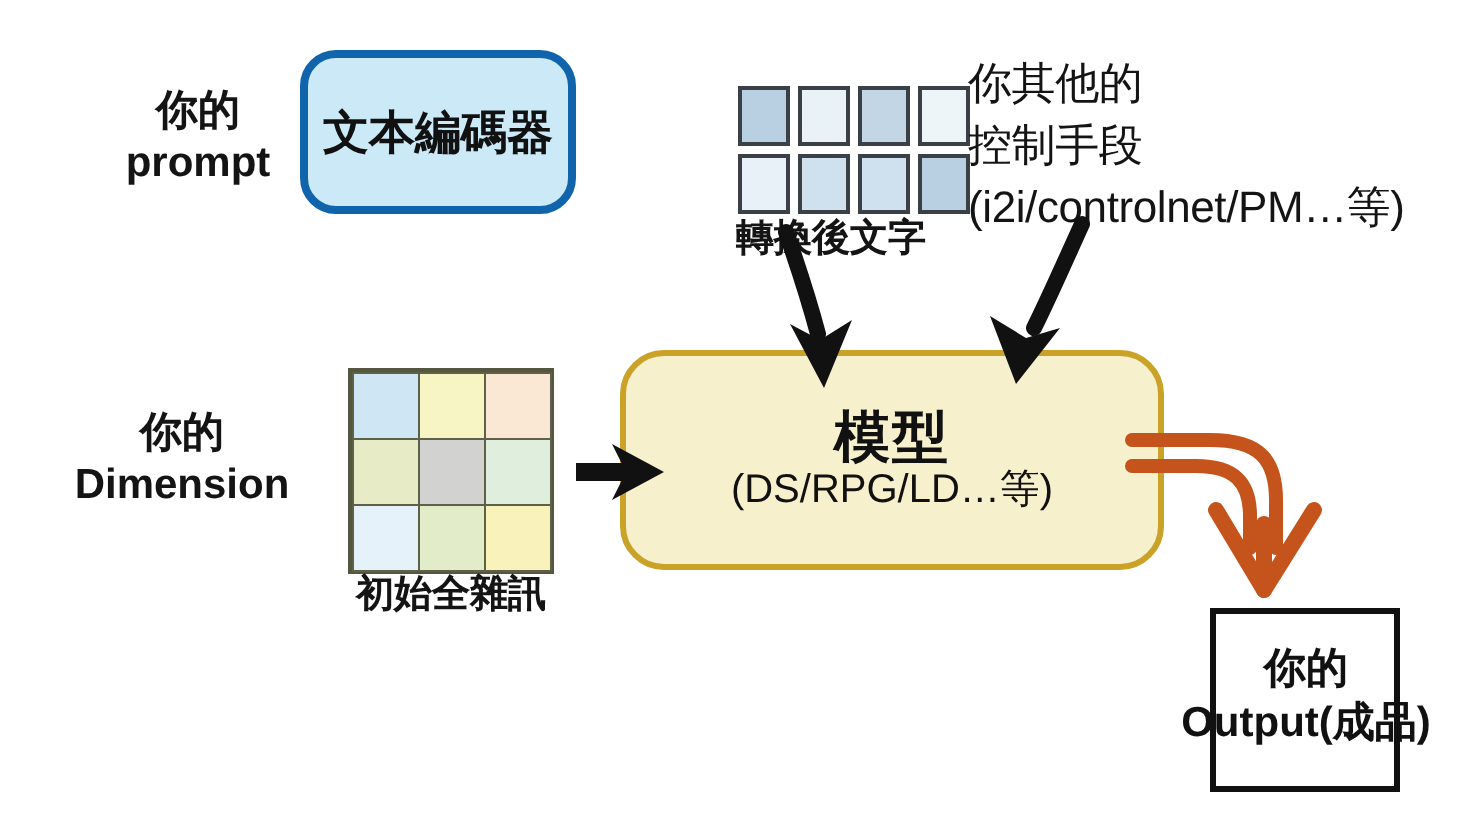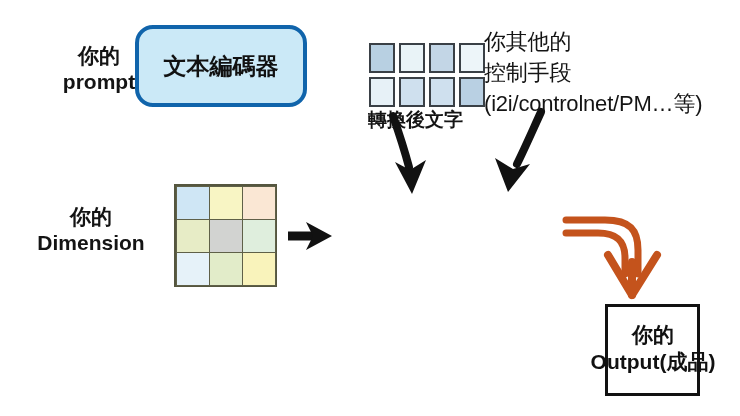--- a/index.html
+++ b/index.html
@@ -44,8 +44,8 @@
 
   
   #text-encoder-box {
-    left: 135px; top: 13px;
-    width: 172px; height: 82px;
+    left: 150px; top: 13px;
+    width: 138px; height: 82px;
     background: #cbe9f7;
     border: 4px solid #1064ab;
     border-radius: 18px;

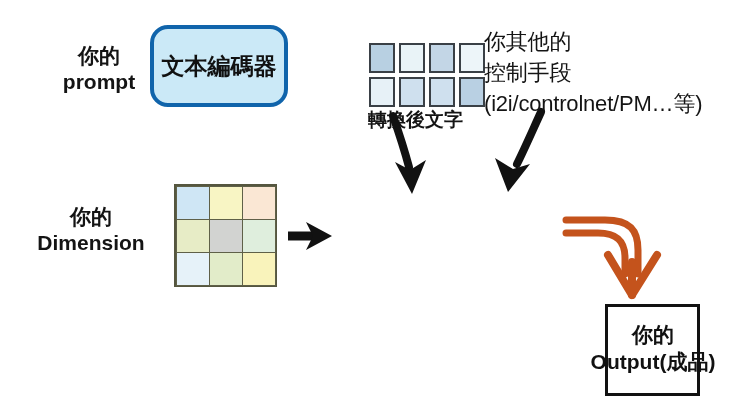--- a/index.html
+++ b/index.html
@@ -222,6 +222,10 @@
     </div>
 
 
+  <div class="abs" id="model-box">
+    <div id="model-title">模型</div>
+    <div id="model-sub">(DS/RPG/LD…等)</div>
+  </div>
 
   <div class="abs" id="output-box"></div>
   <div class="abs label-block" id="output-text">你的

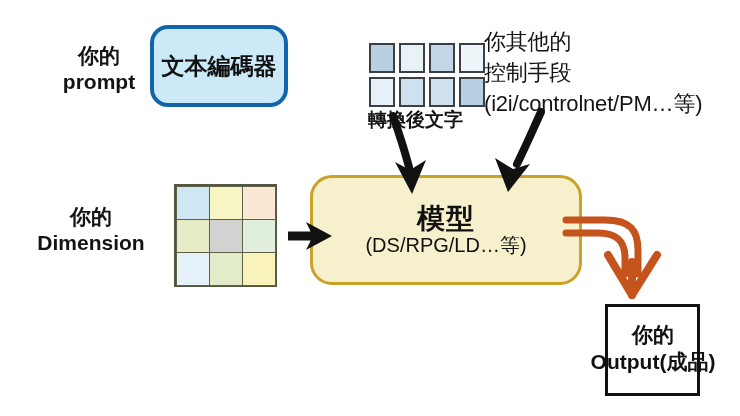--- a/index.html
+++ b/index.html
@@ -221,6 +221,7 @@
       <div class="cell" style="background: rgb(249, 243, 187);"></div>
     </div>
 
+  <div class="label-block" id="noise-caption">初始全雜訊</div>
 
   <div class="abs" id="model-box">
     <div id="model-title">模型</div>

